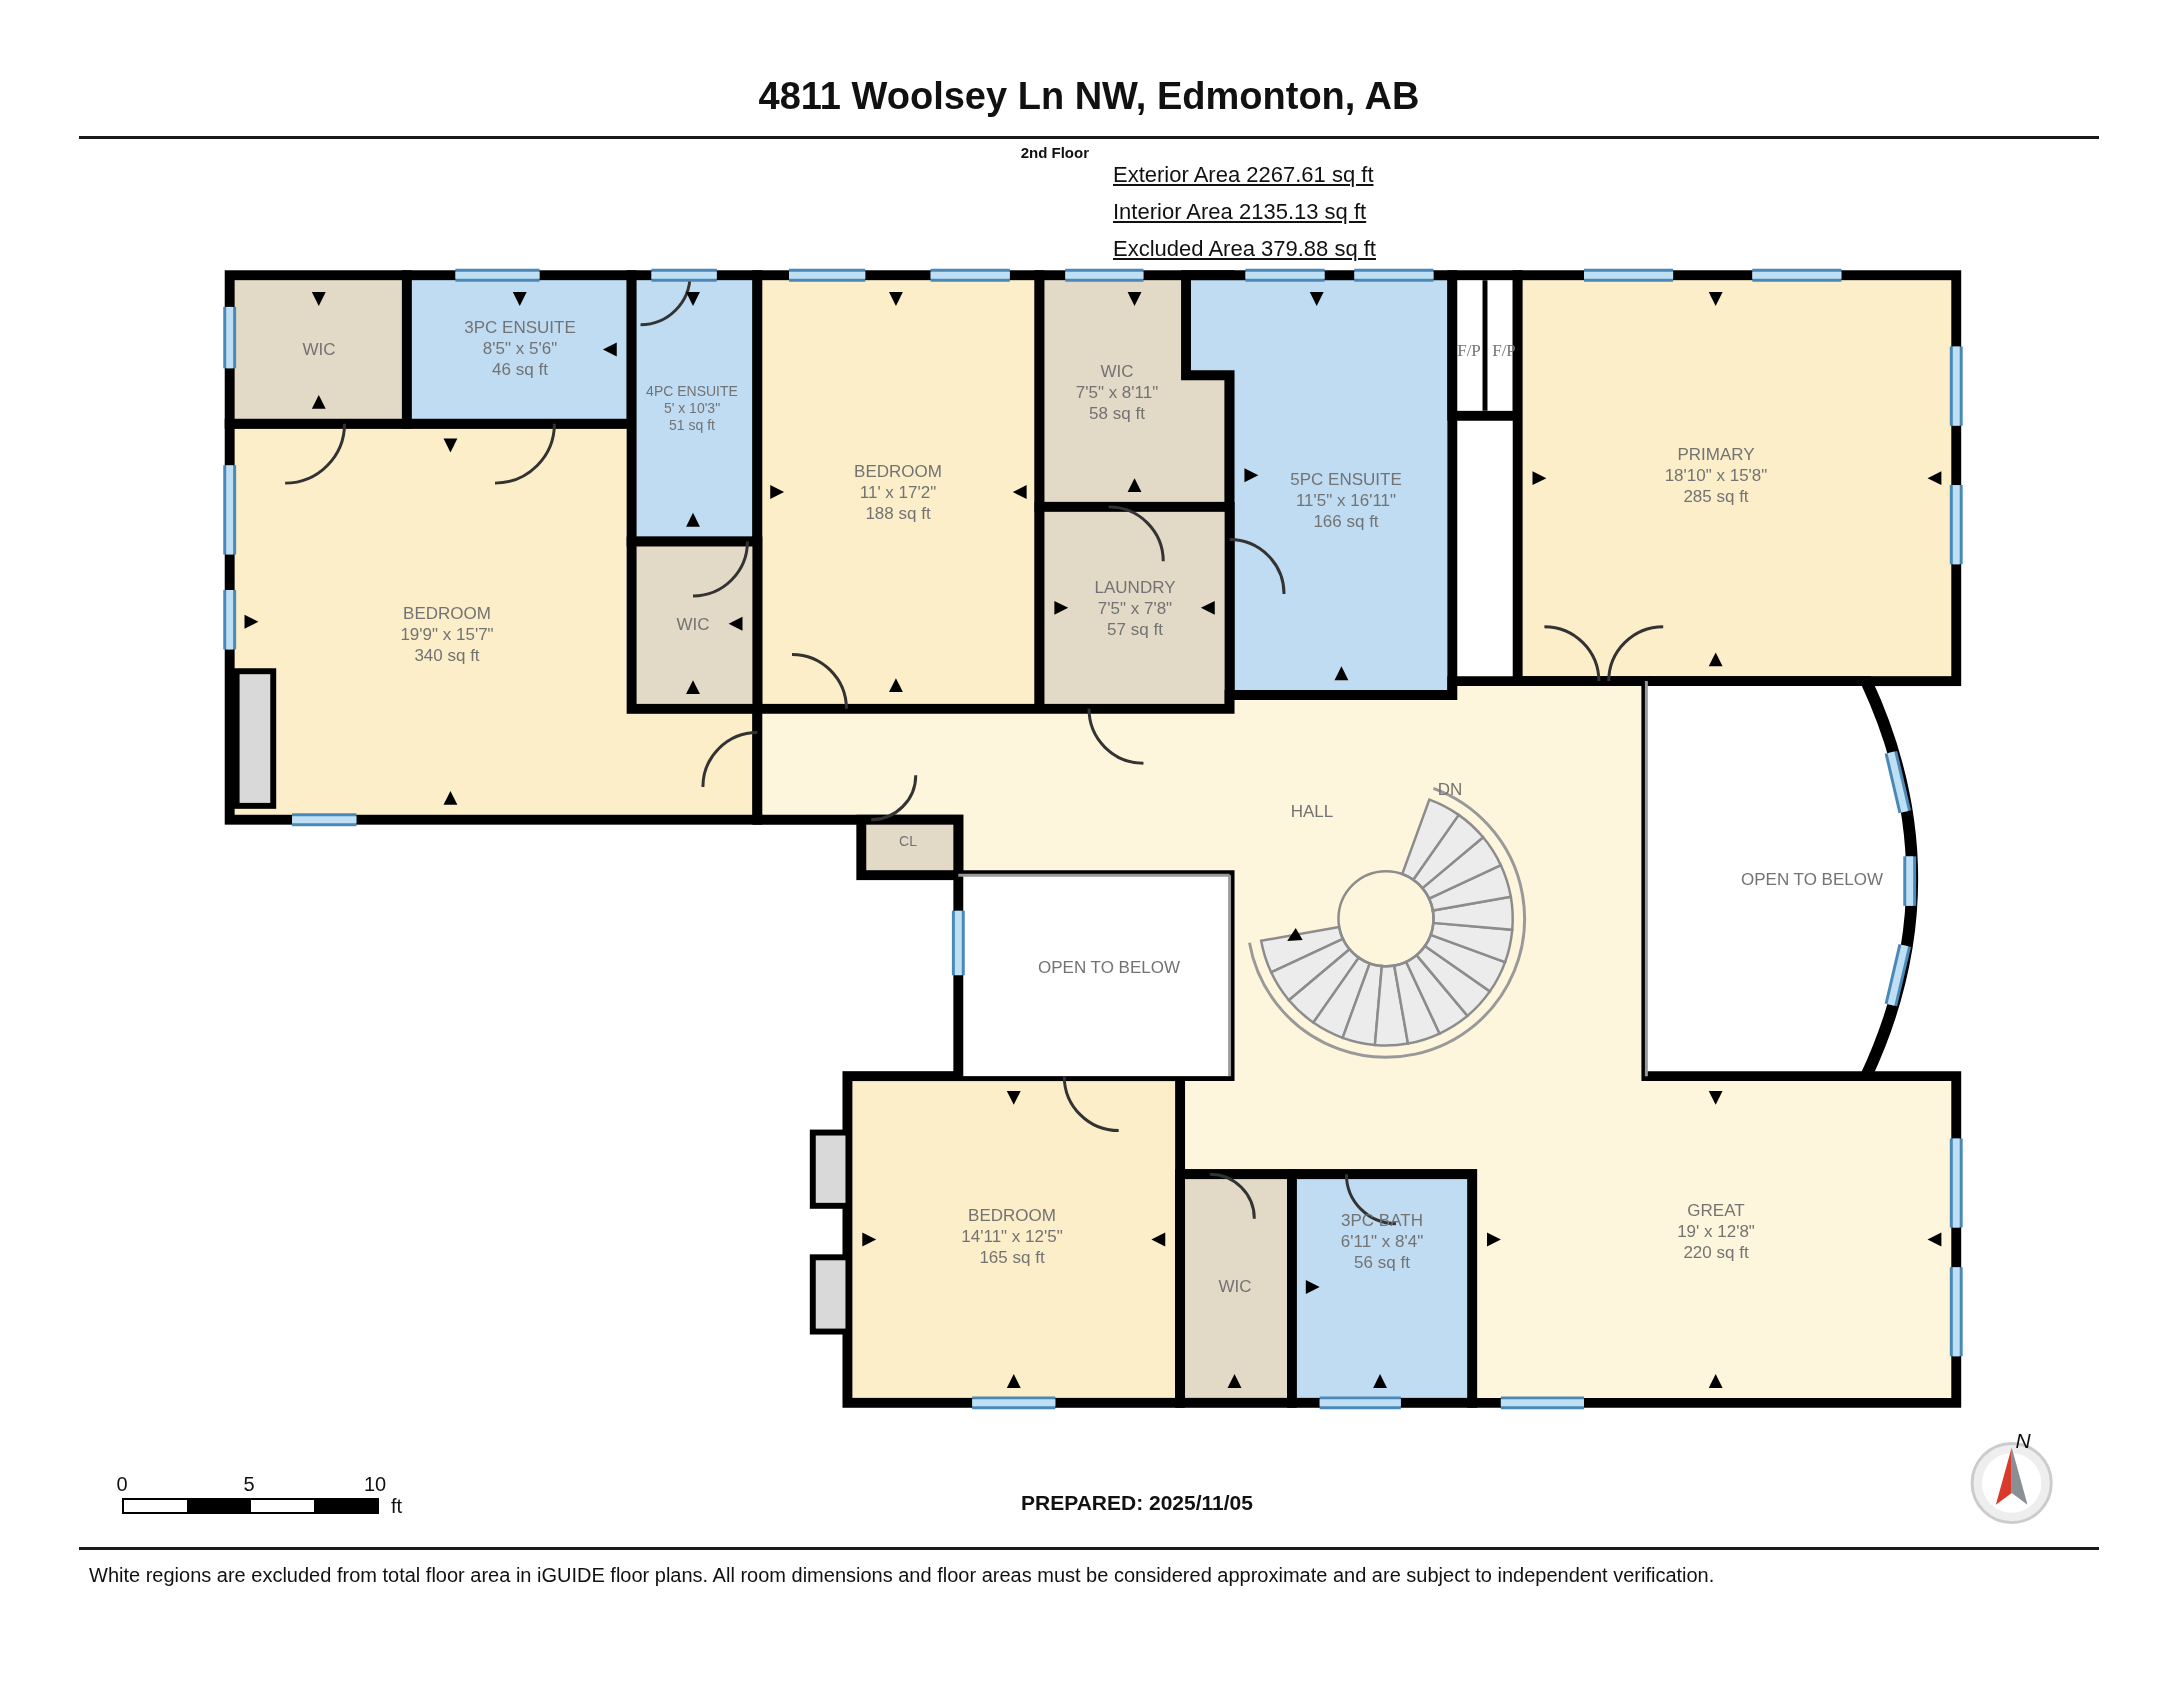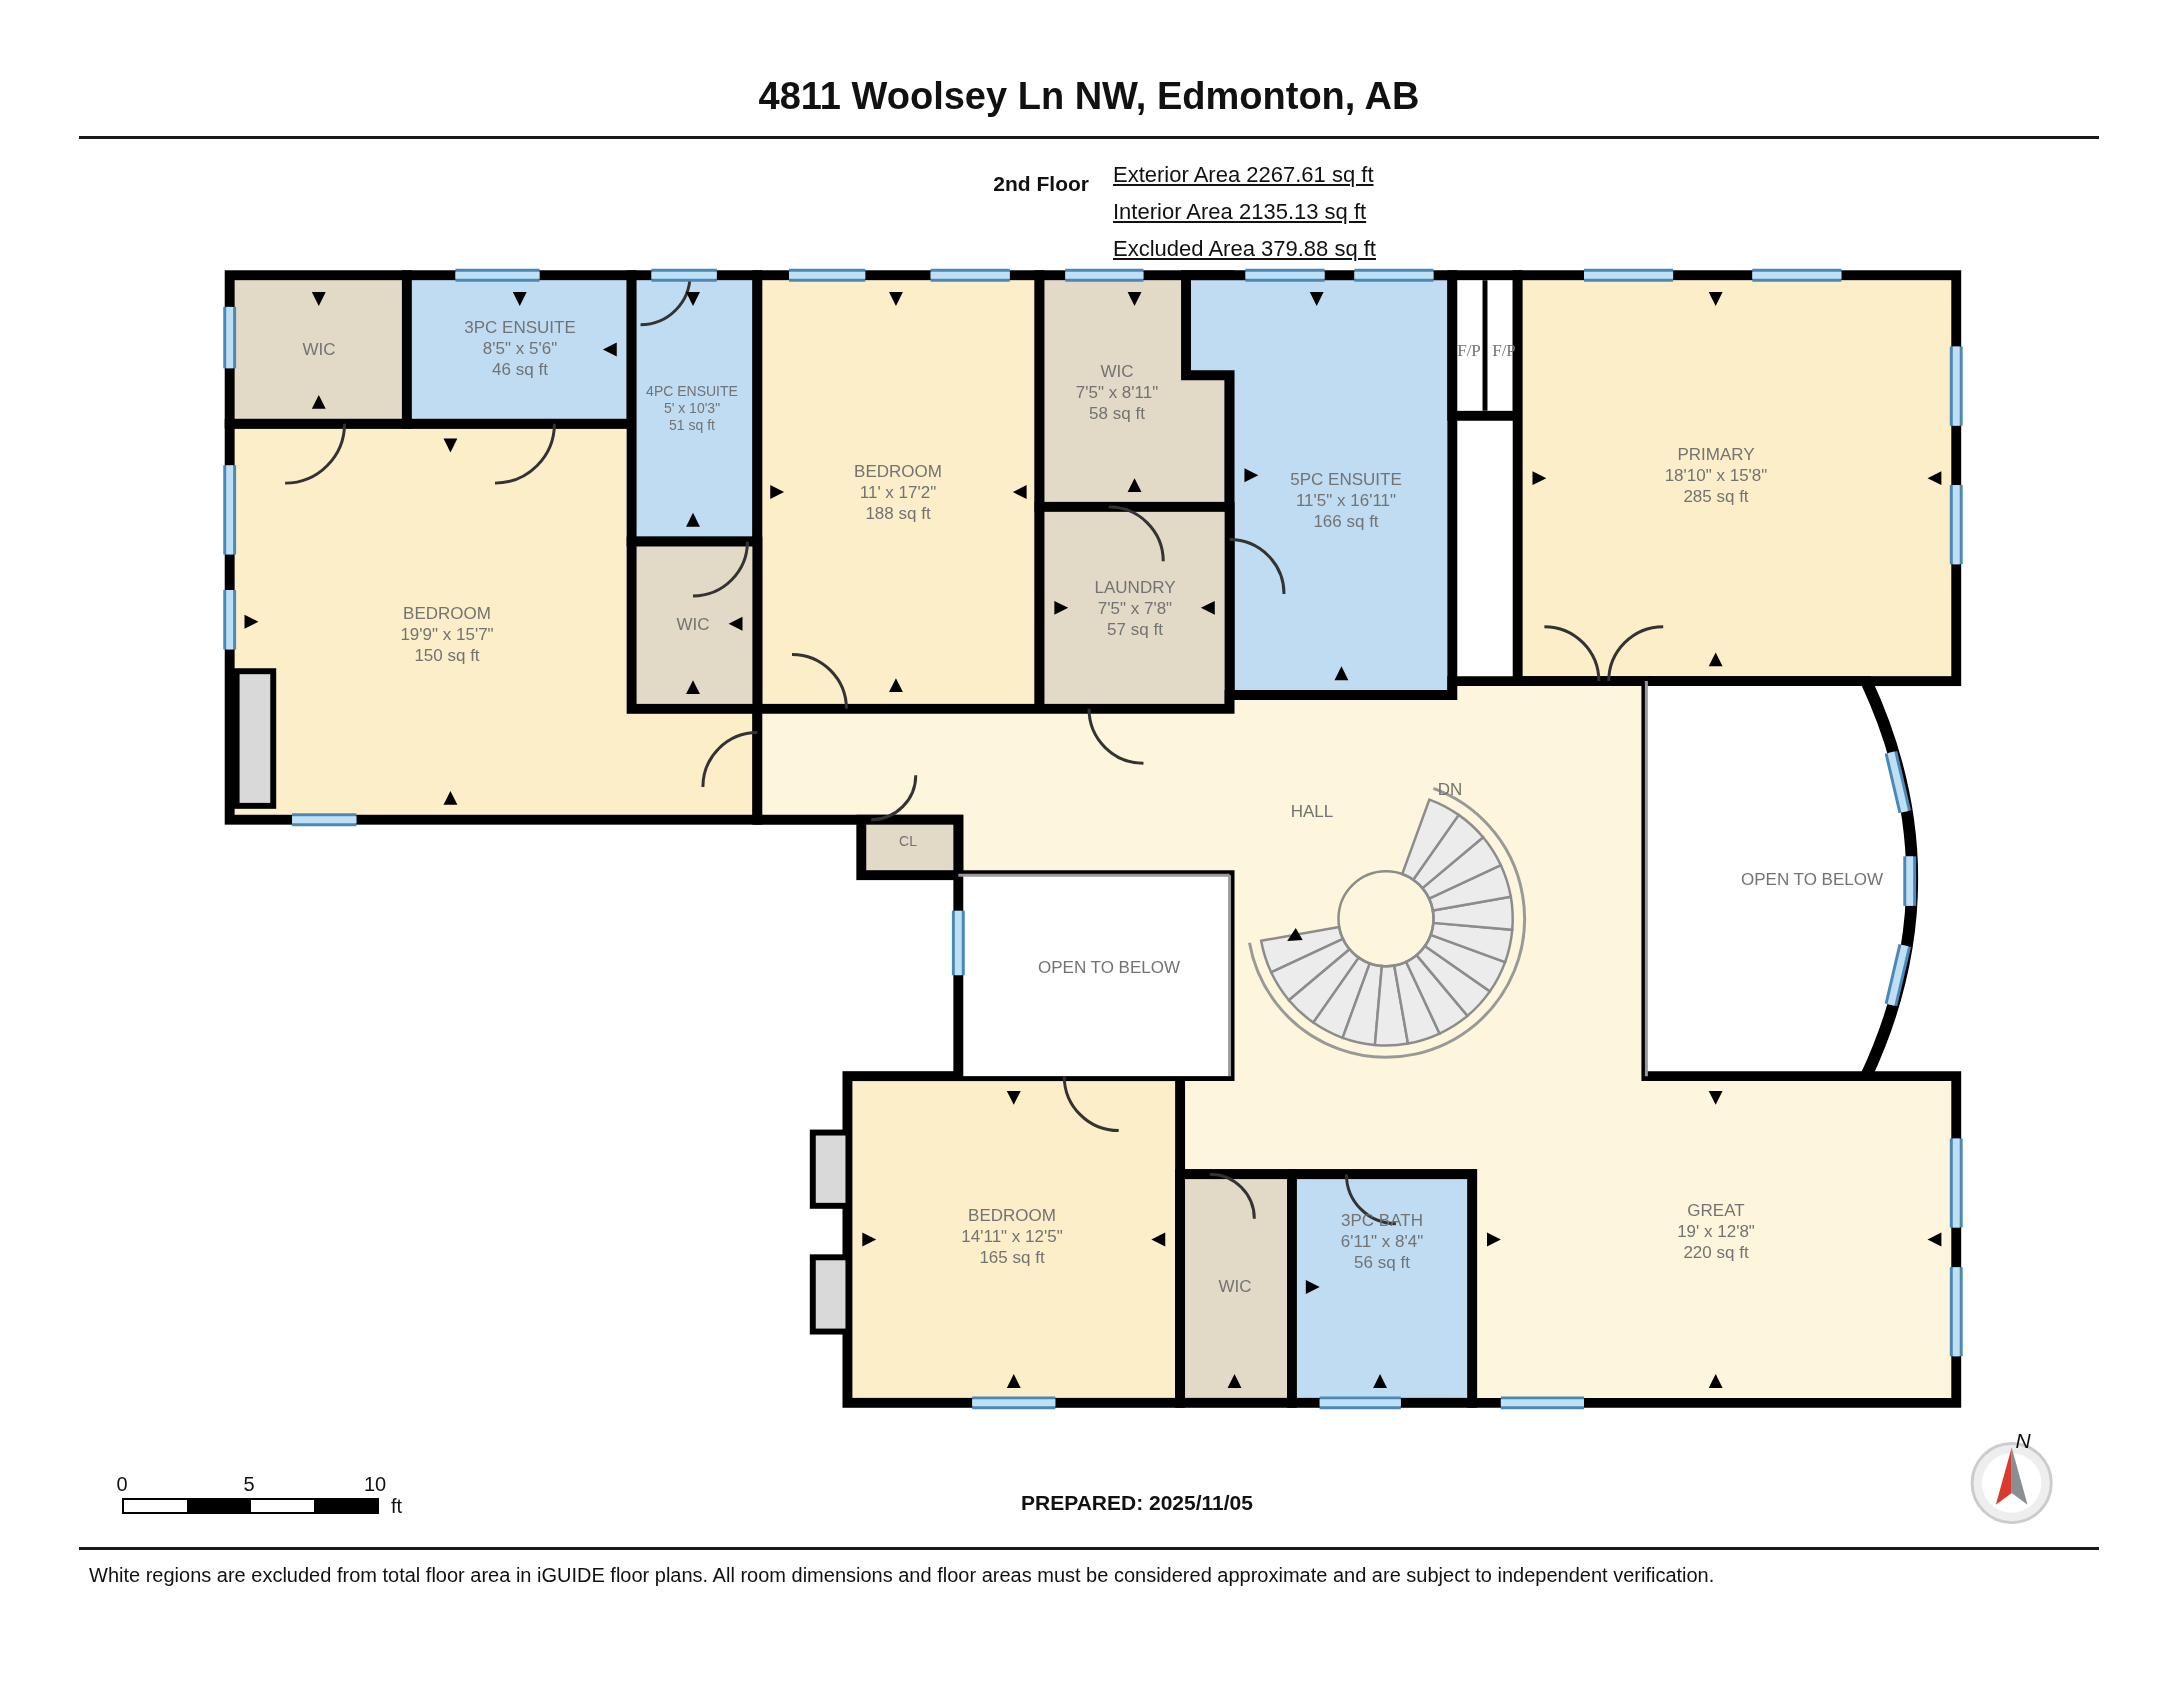--- a/index.html
+++ b/index.html
@@ -14,7 +14,7 @@
   
   .title{left:0;top:75px;width:2178px;text-align:center;font-size:38px;font-weight:bold;}
   .hr{left:79px;width:2020px;height:3px;background:#1a1a1a;}
-  .floor-label{left:0;top:172px;width:1089px;text-align:right;font-size:21px;font-weight:bold;}
+  .floor-label{left:0;top:144px;width:1089px;text-align:right;font-size:15px;font-weight:bold;}
   .area-lines{left:1113px;top:156px;font-size:22px;line-height:37px;text-decoration:underline;}
   .prepared{left:0;top:1491px;width:2178px;text-align:center;font-size:21px;font-weight:bold;margin-left:48px;}
   .disclaimer{left:89px;top:1564px;width:2000px;font-size:20px;}

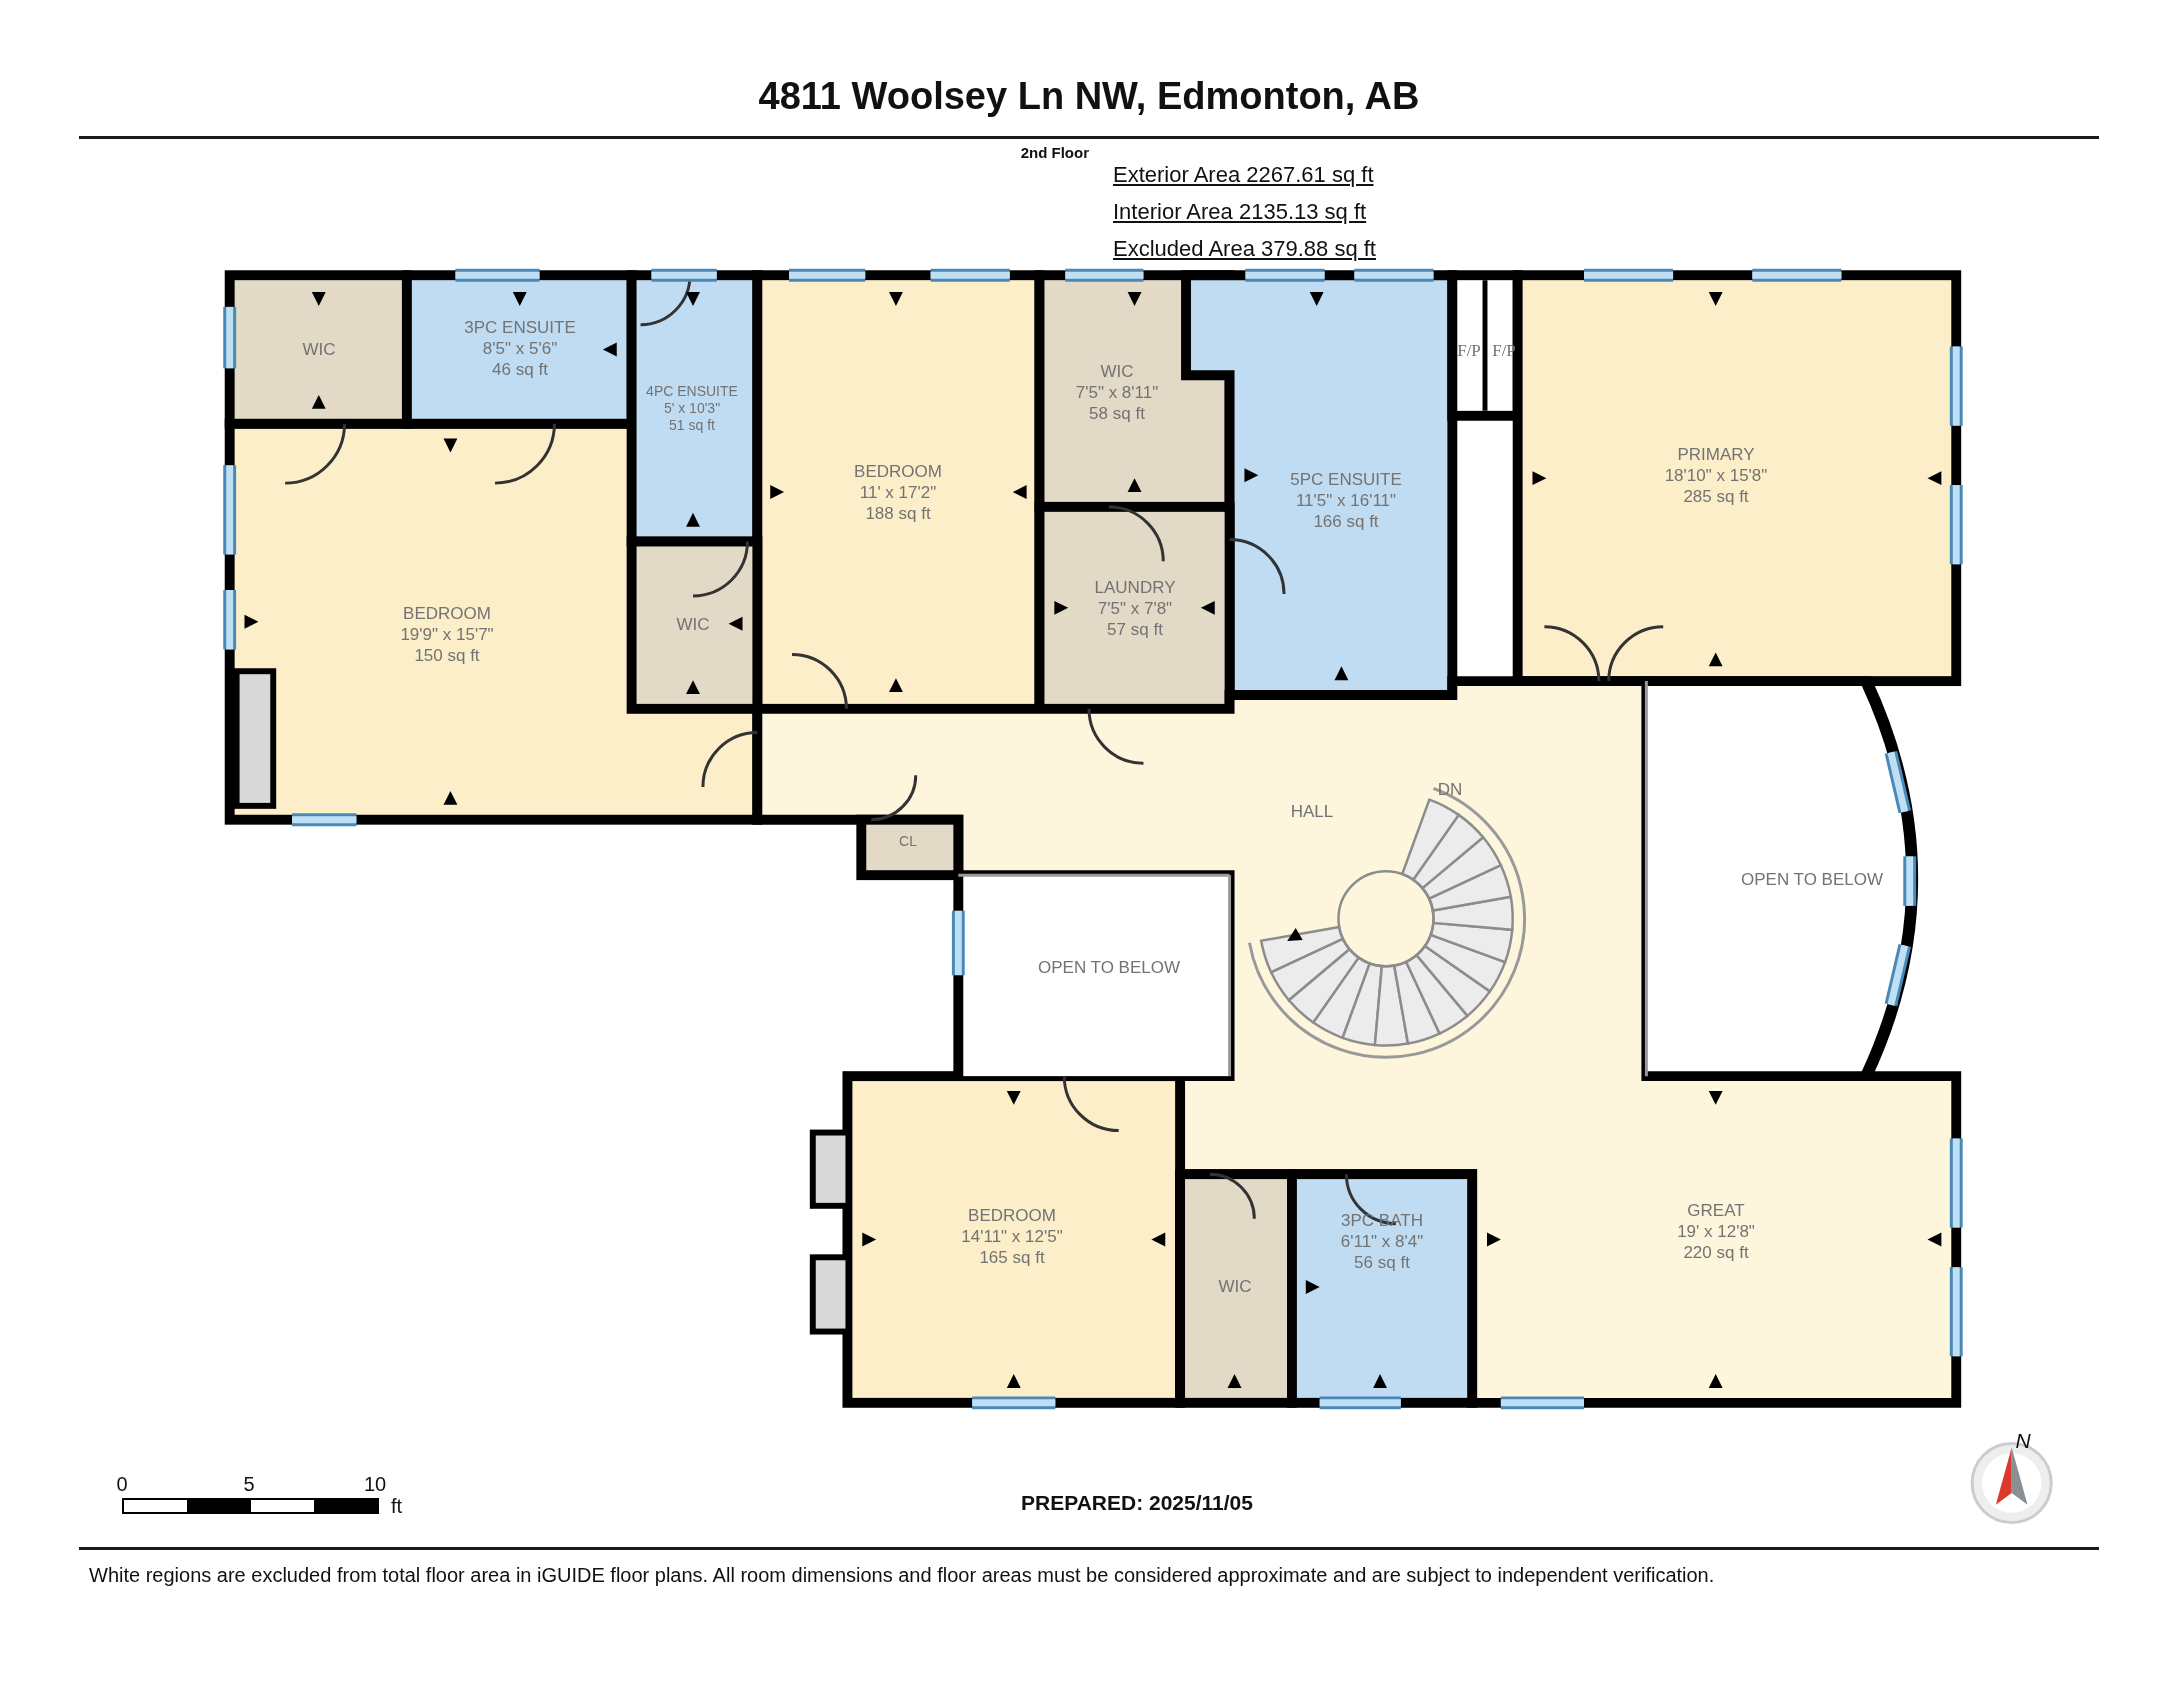--- a/index.html
+++ b/index.html
@@ -294,7 +294,7 @@
   <div class="rlabel" style="left:447px;top:634px">
     <span>BEDROOM</span>
     <span>19'9" x 15'7"</span>
-    <span>150 sq ft</span>
+    <span>340 sq ft</span>
   </div>
 
   <div class="rlabel" style="left:693px;top:624px">

